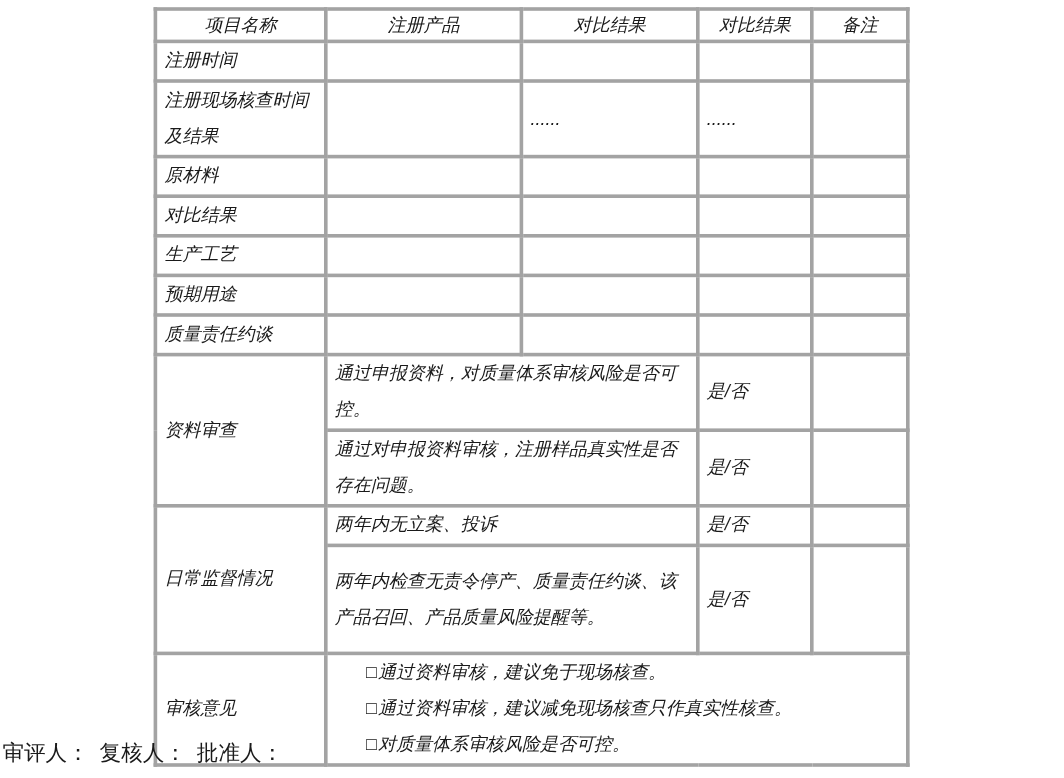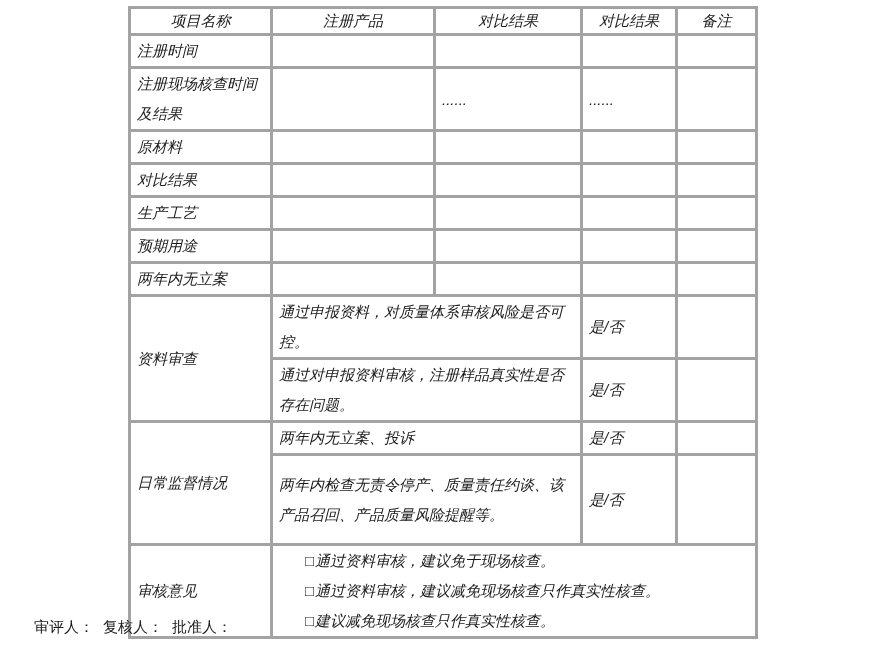--- a/index.html
+++ b/index.html
@@ -141,7 +141,7 @@
       <td></td>
     </tr>
     <tr class="rh31">
-      <td class="lbl">两年内无立案</td>
+      <td class="lbl">质量责任约谈</td>
       <td></td>
       <td></td>
       <td></td>

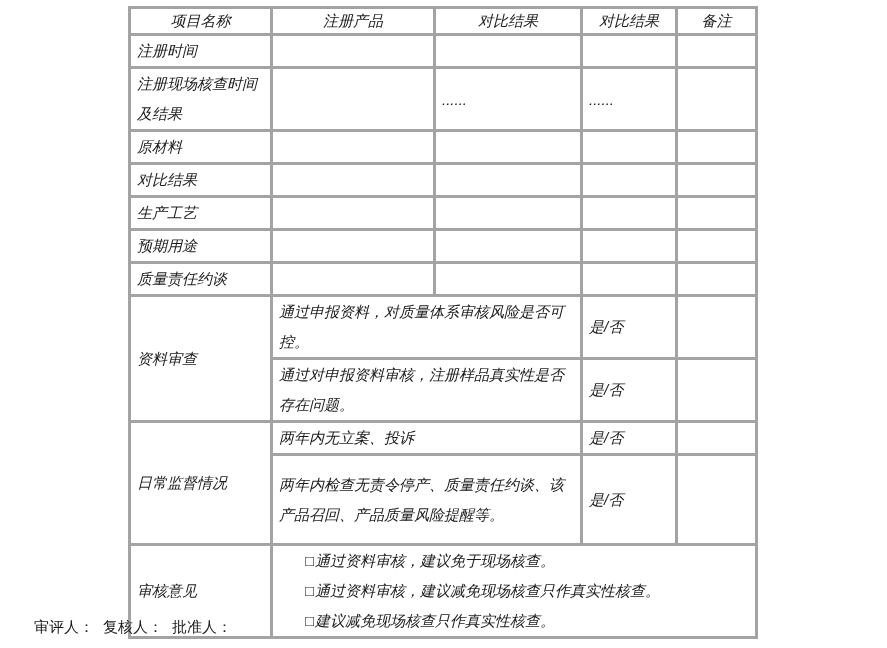--- a/index.html
+++ b/index.html
@@ -68,10 +68,9 @@
     position: absolute;
     left: 2px;
     top: 617px;
-    font-size: 15px;
+    font-size: 18px;
     line-height: 20px;
     white-space: nowrap;
-    margin-left: 32px;
   }
   .footer span {
     margin-right: 9px;

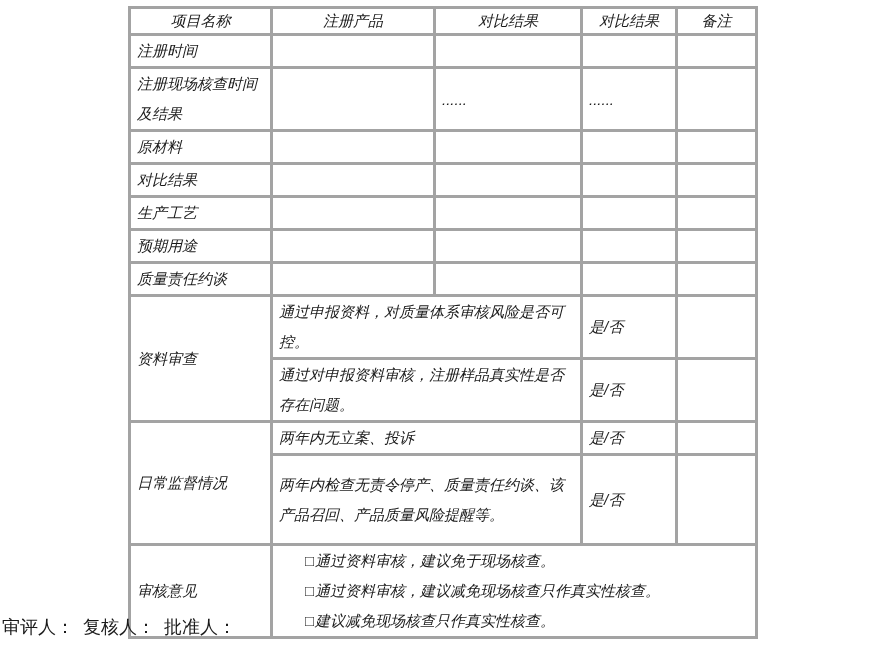--- a/index.html
+++ b/index.html
@@ -173,7 +173,7 @@
       <td class="opinion" colspan="4">
         <div class="opt"><span class="box">□</span><span>通过资料审核，建议免于现场核查。</span></div>
         <div class="opt"><span class="box">□</span><span>通过资料审核，建议减免现场核查只作真实性核查。</span></div>
-        <div class="opt"><span class="box">□</span><span>建议减免现场核查只作真实性核查。</span></div>
+        <div class="opt"><span class="box">□</span><span>对质量体系审核风险是否可控。</span></div>
       </td>
     </tr>
   </tbody>

